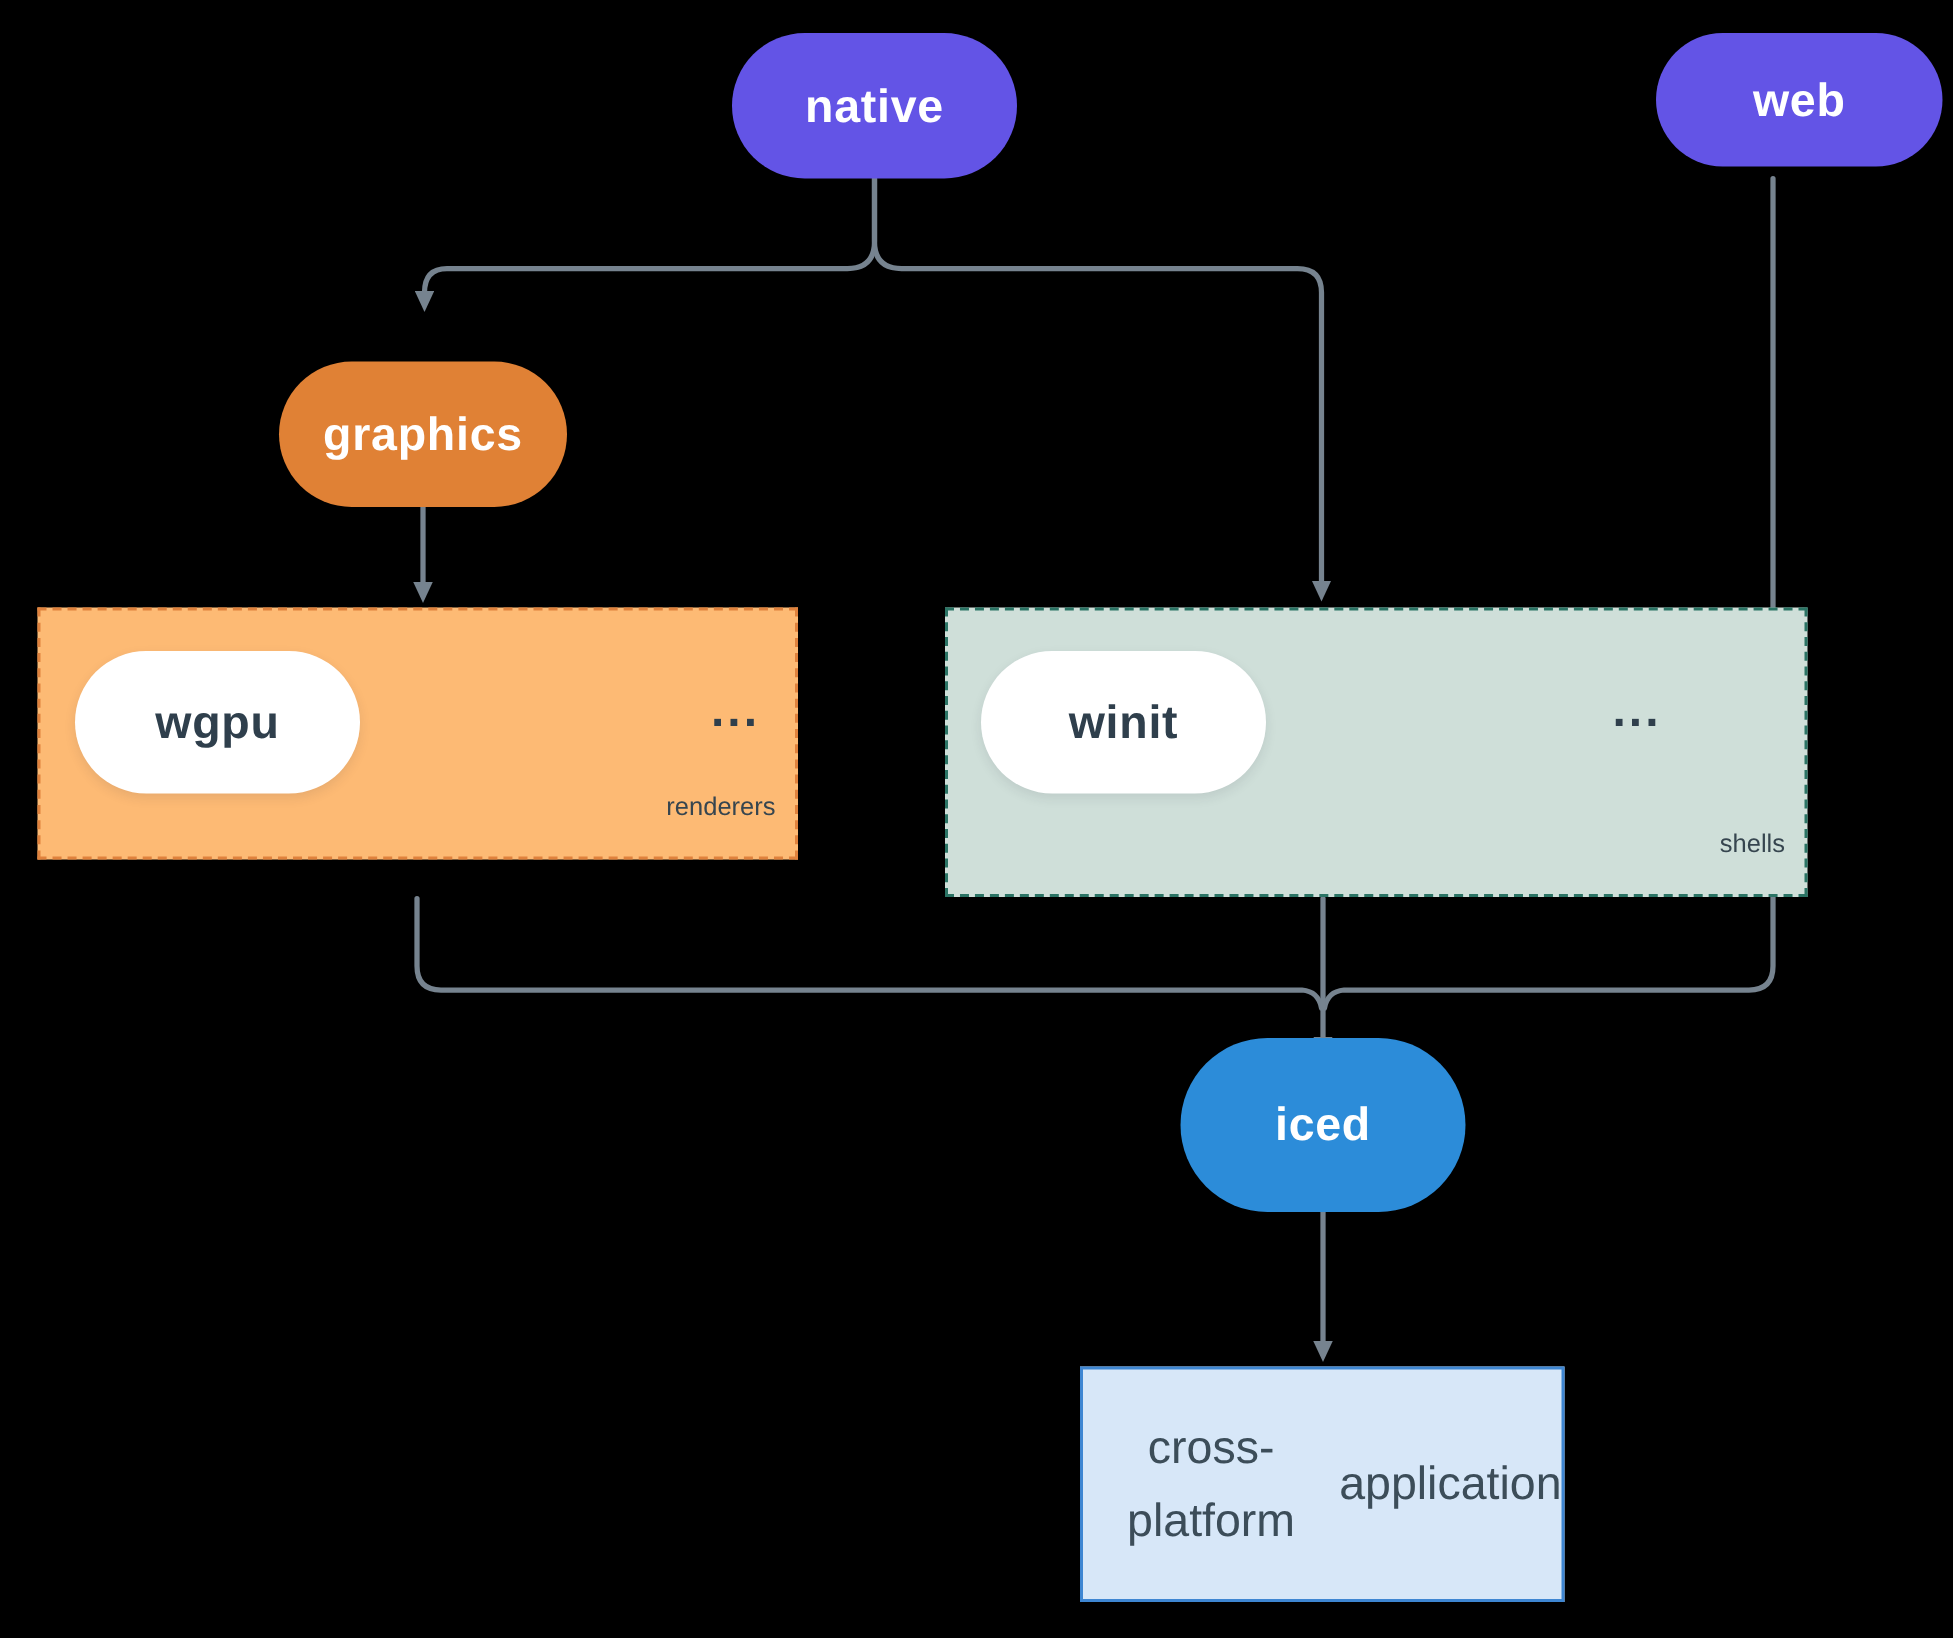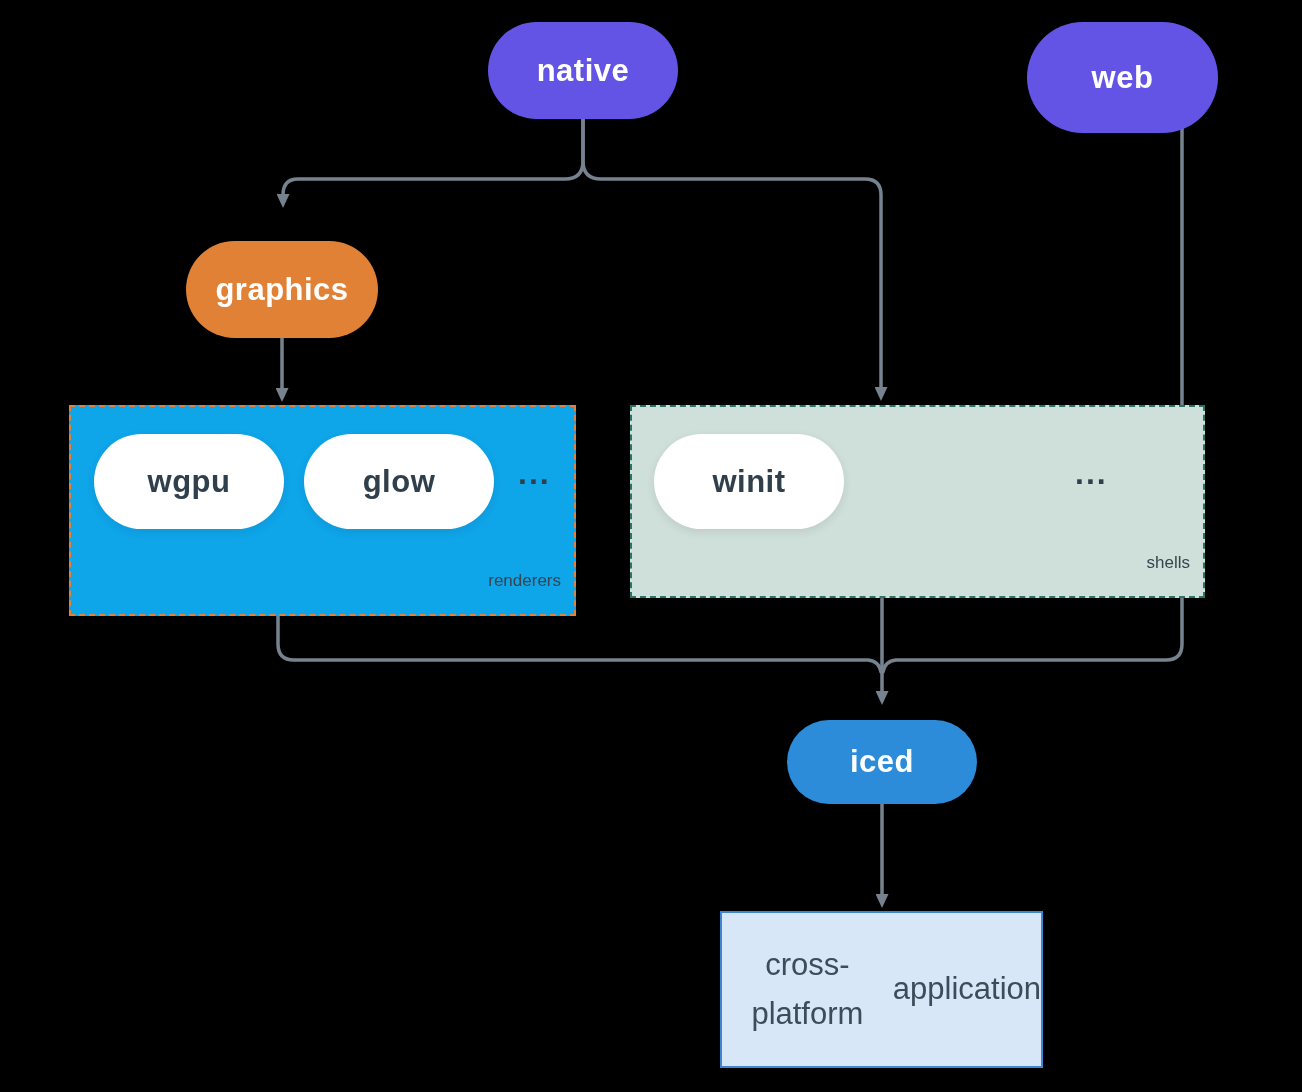--- a/index.html
+++ b/index.html
@@ -82,7 +82,7 @@
     color: #36454F;
   }
   #node-native   { left: 488px; top: 22px;  width: 190px; height: 97px; }
-  #node-web      { left: 1027px; top: 22px; width: 191px; height: 111px; }
+  #node-web      { left: 1104px; top: 22px; width: 191px; height: 89px; }
   #node-graphics { left: 186px; top: 215px; width: 192px; height: 97px; }
   #node-iced     { left: 787px; top: 720px; width: 190px; height: 84px; }
   #pill-wgpu   { left: 23px; }

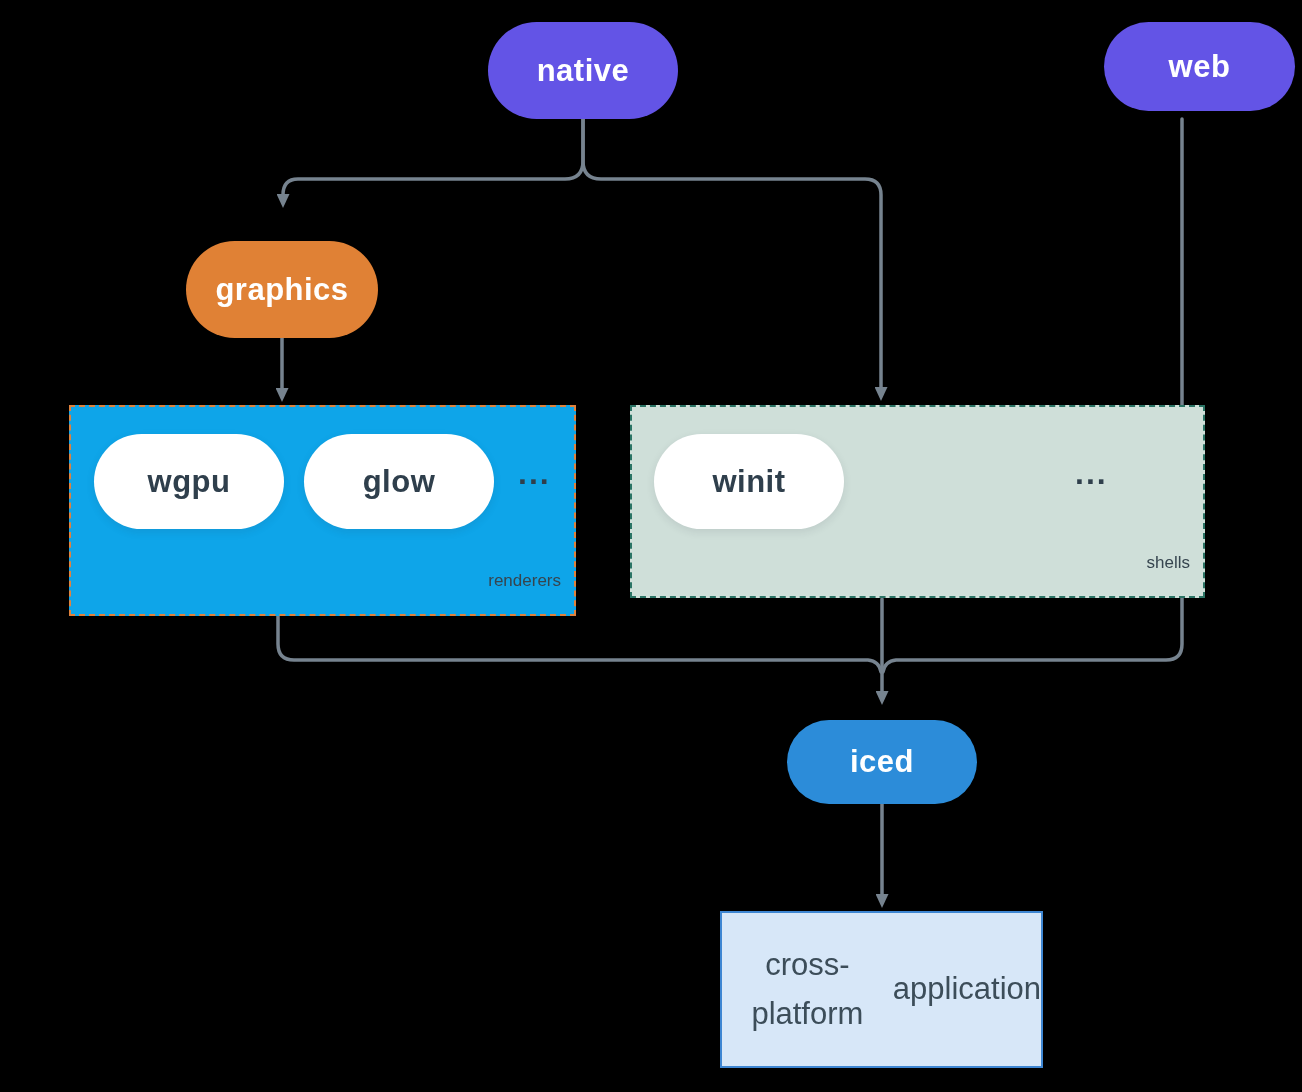--- a/index.html
+++ b/index.html
@@ -49,10 +49,9 @@
   }
   .group-box.renderers {
     left: 25px; top: 405px;
-    width: 507px; height: 211px;
-    background: #0ea5e9;
+    width: 507px; height: 168px;
+    background: #fdba74;
     border-color: #E0823D;
-    margin-left: 44px;
   }
   .group-box.shells {
     left: 630px; top: 405px;

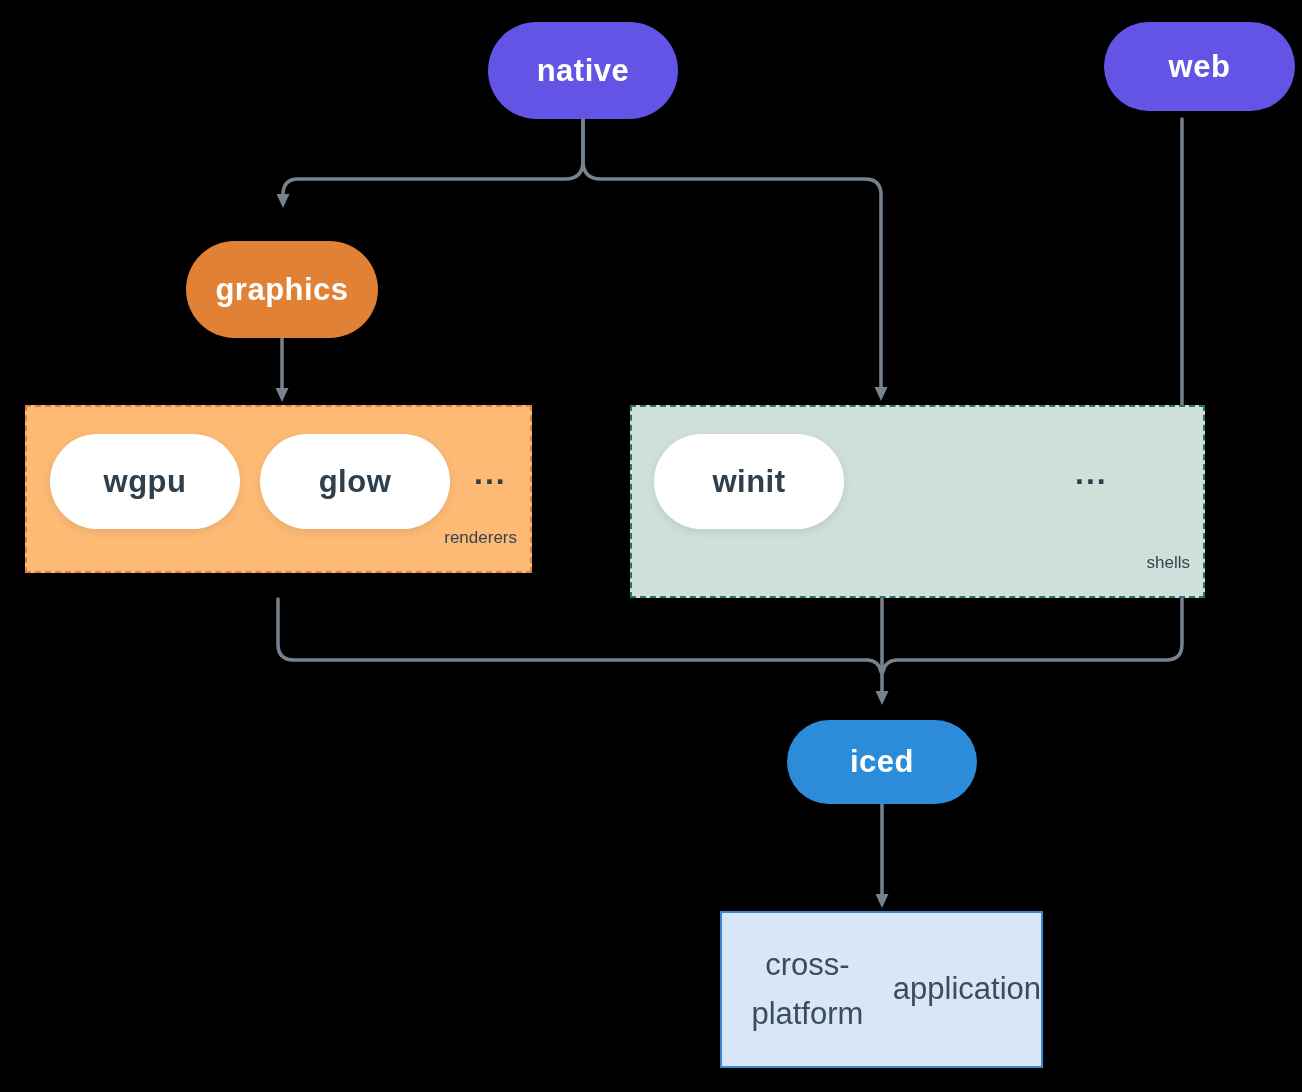--- a/index.html
+++ b/index.html
@@ -137,7 +137,6 @@
 
   <div class="group-box renderers">
     <div id="pill-wgpu" class="pill white inner-pill">wgpu</div>
-    <div id="pill-glow" class="pill white inner-pill">glow</div>
     <div id="ellipsis-renderers" class="ellipsis">...</div>
     <div class="group-label">renderers</div>
   </div>

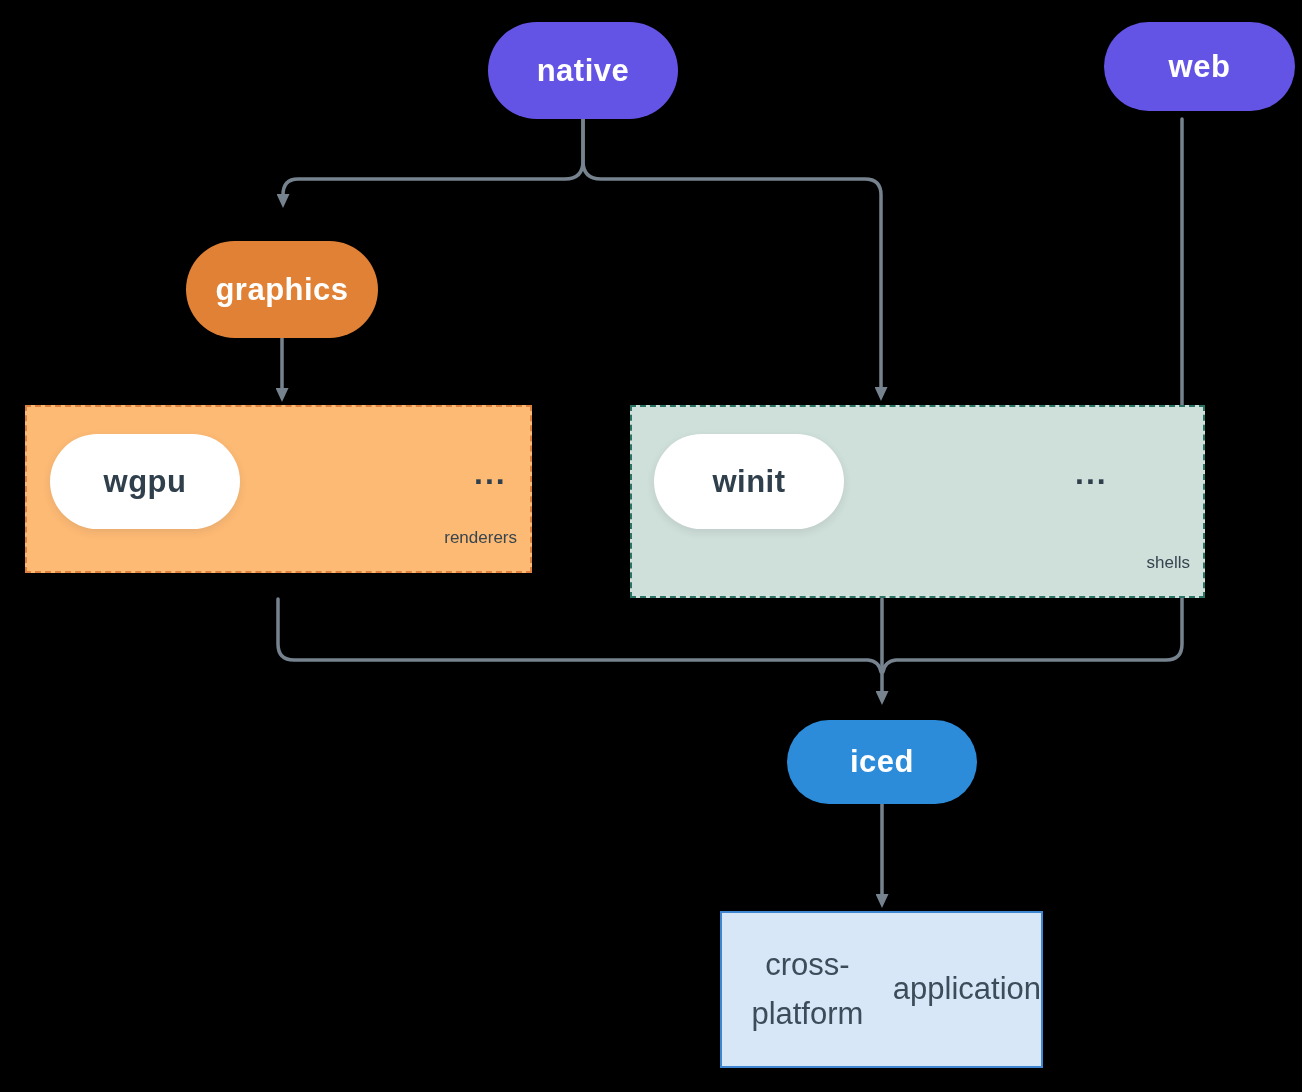--- a/index.html
+++ b/index.html
@@ -83,7 +83,7 @@
   #node-native   { left: 488px; top: 22px;  width: 190px; height: 97px; }
   #node-web      { left: 1104px; top: 22px; width: 191px; height: 89px; }
   #node-graphics { left: 186px; top: 215px; width: 192px; height: 97px; }
-  #node-iced     { left: 787px; top: 720px; width: 190px; height: 84px; }
+  #node-iced     { left: 787px; top: 692px; width: 190px; height: 116px; }
   #pill-wgpu   { left: 23px; }
   #pill-glow   { left: 233px; }
   #pill-winit  { left: 22px; }

